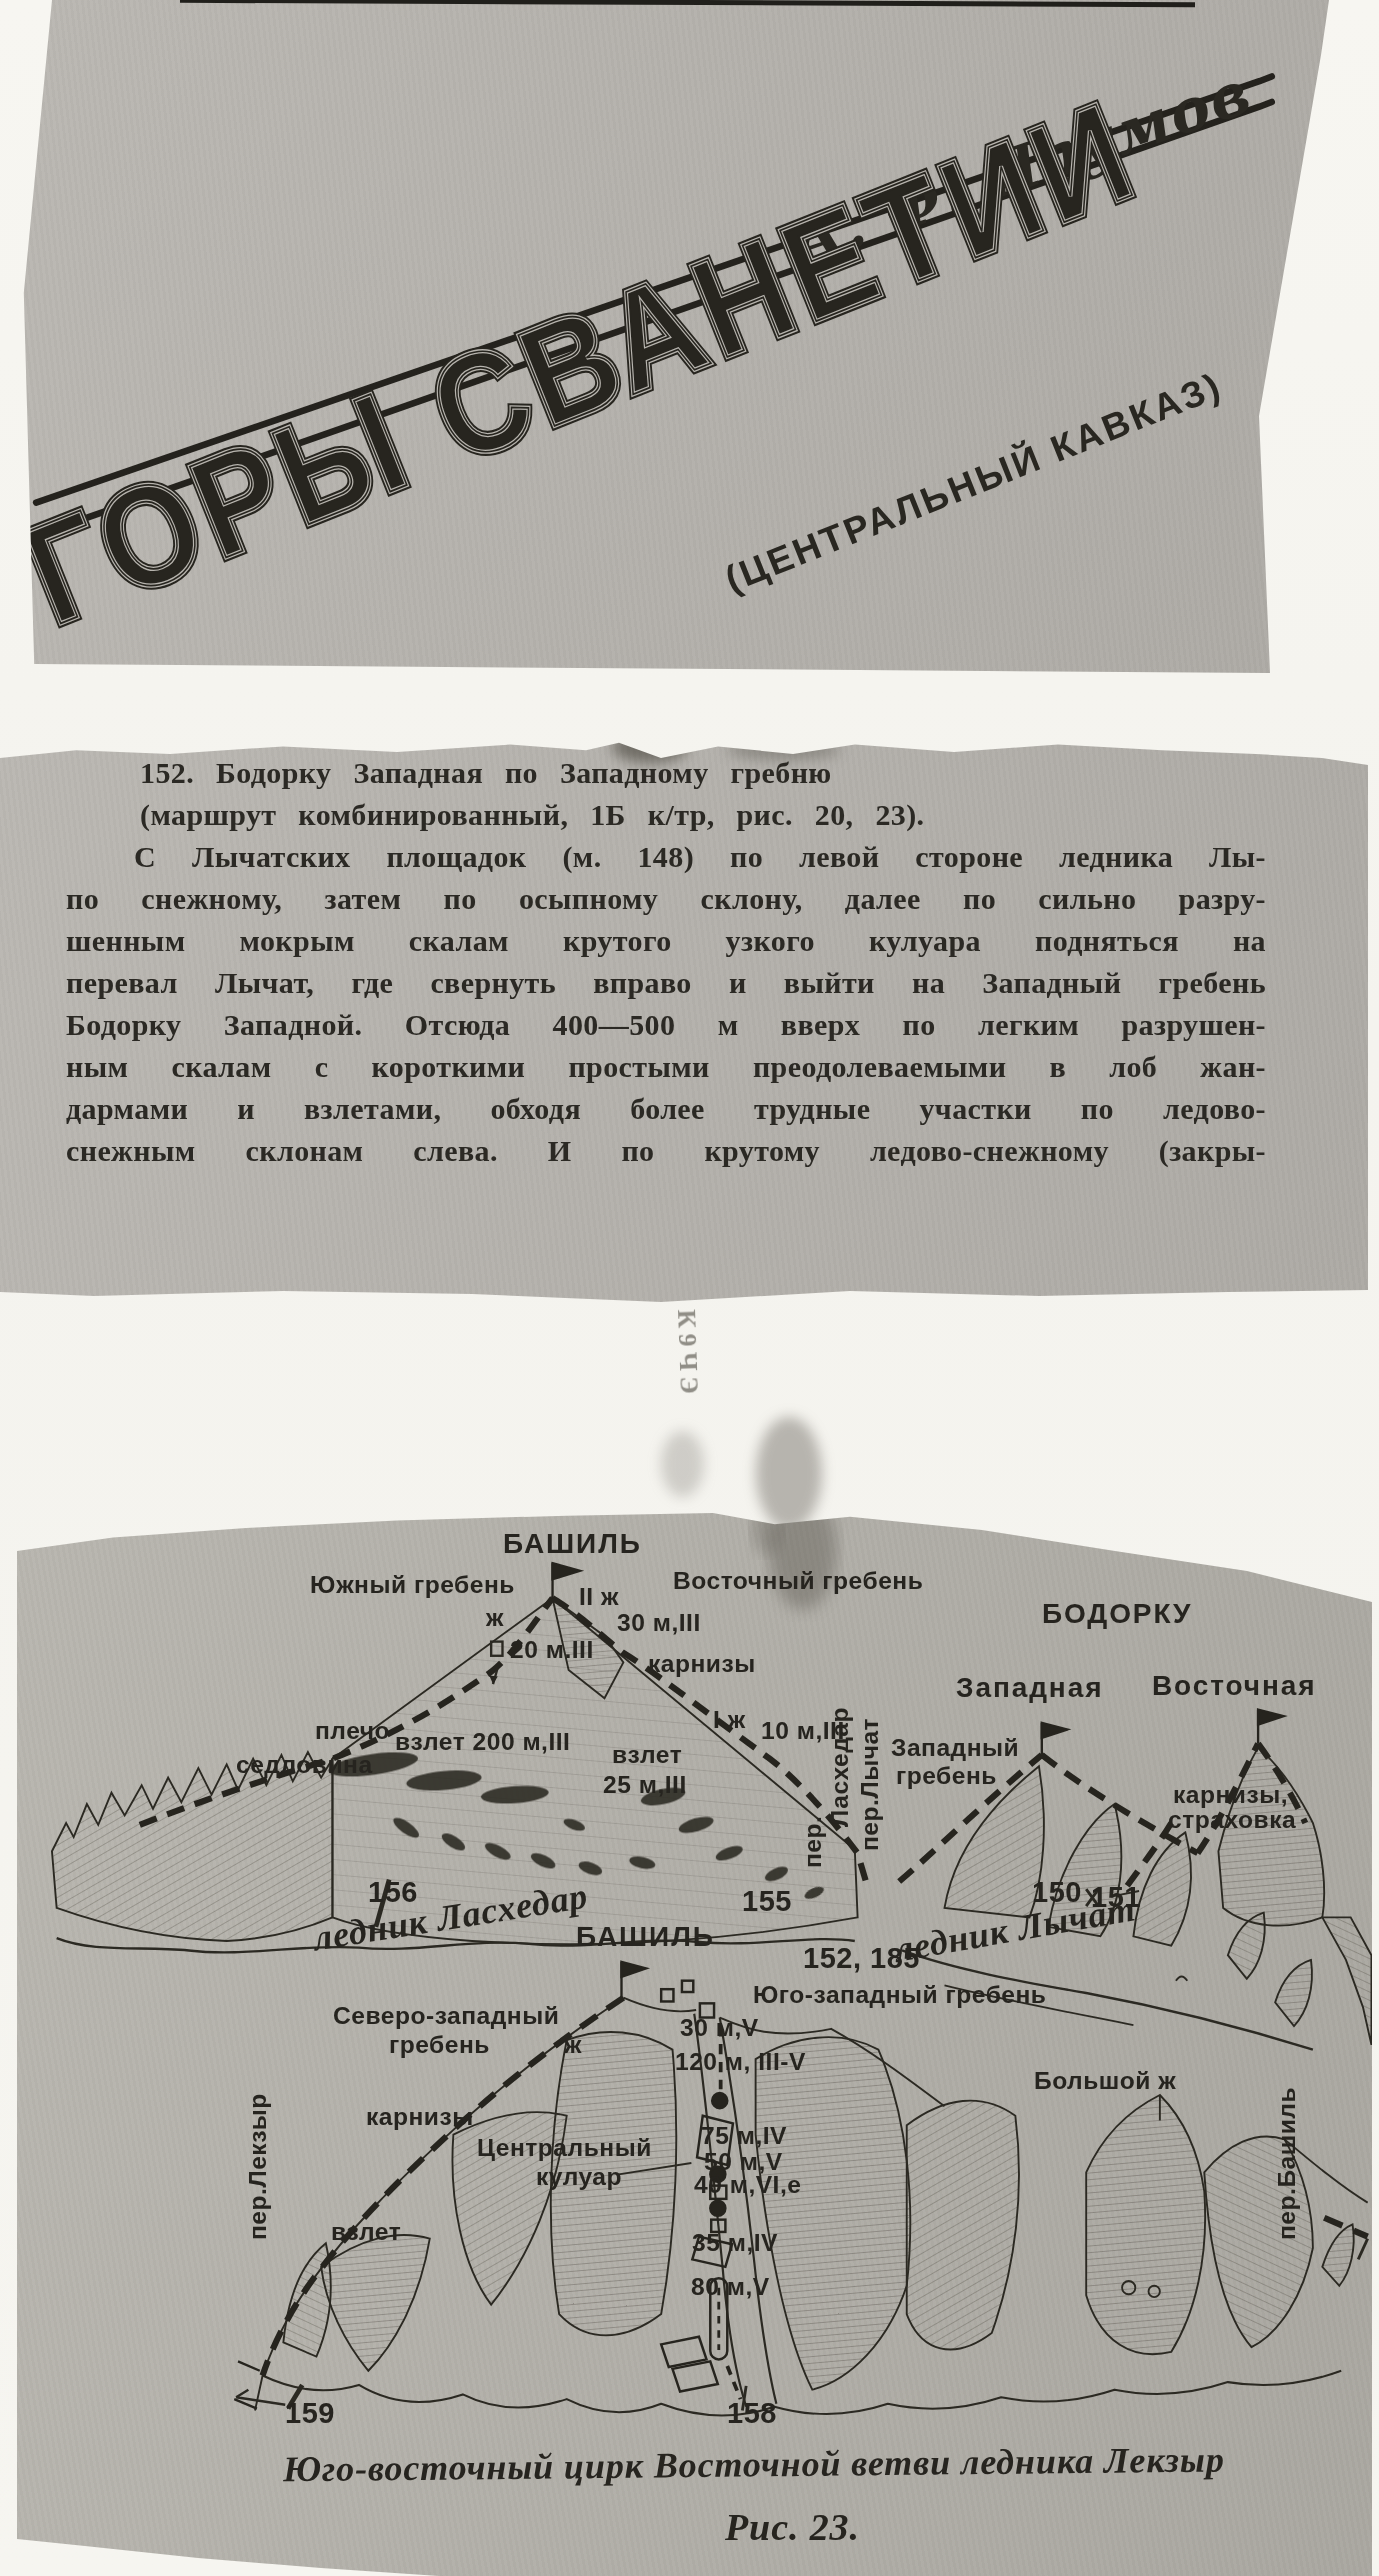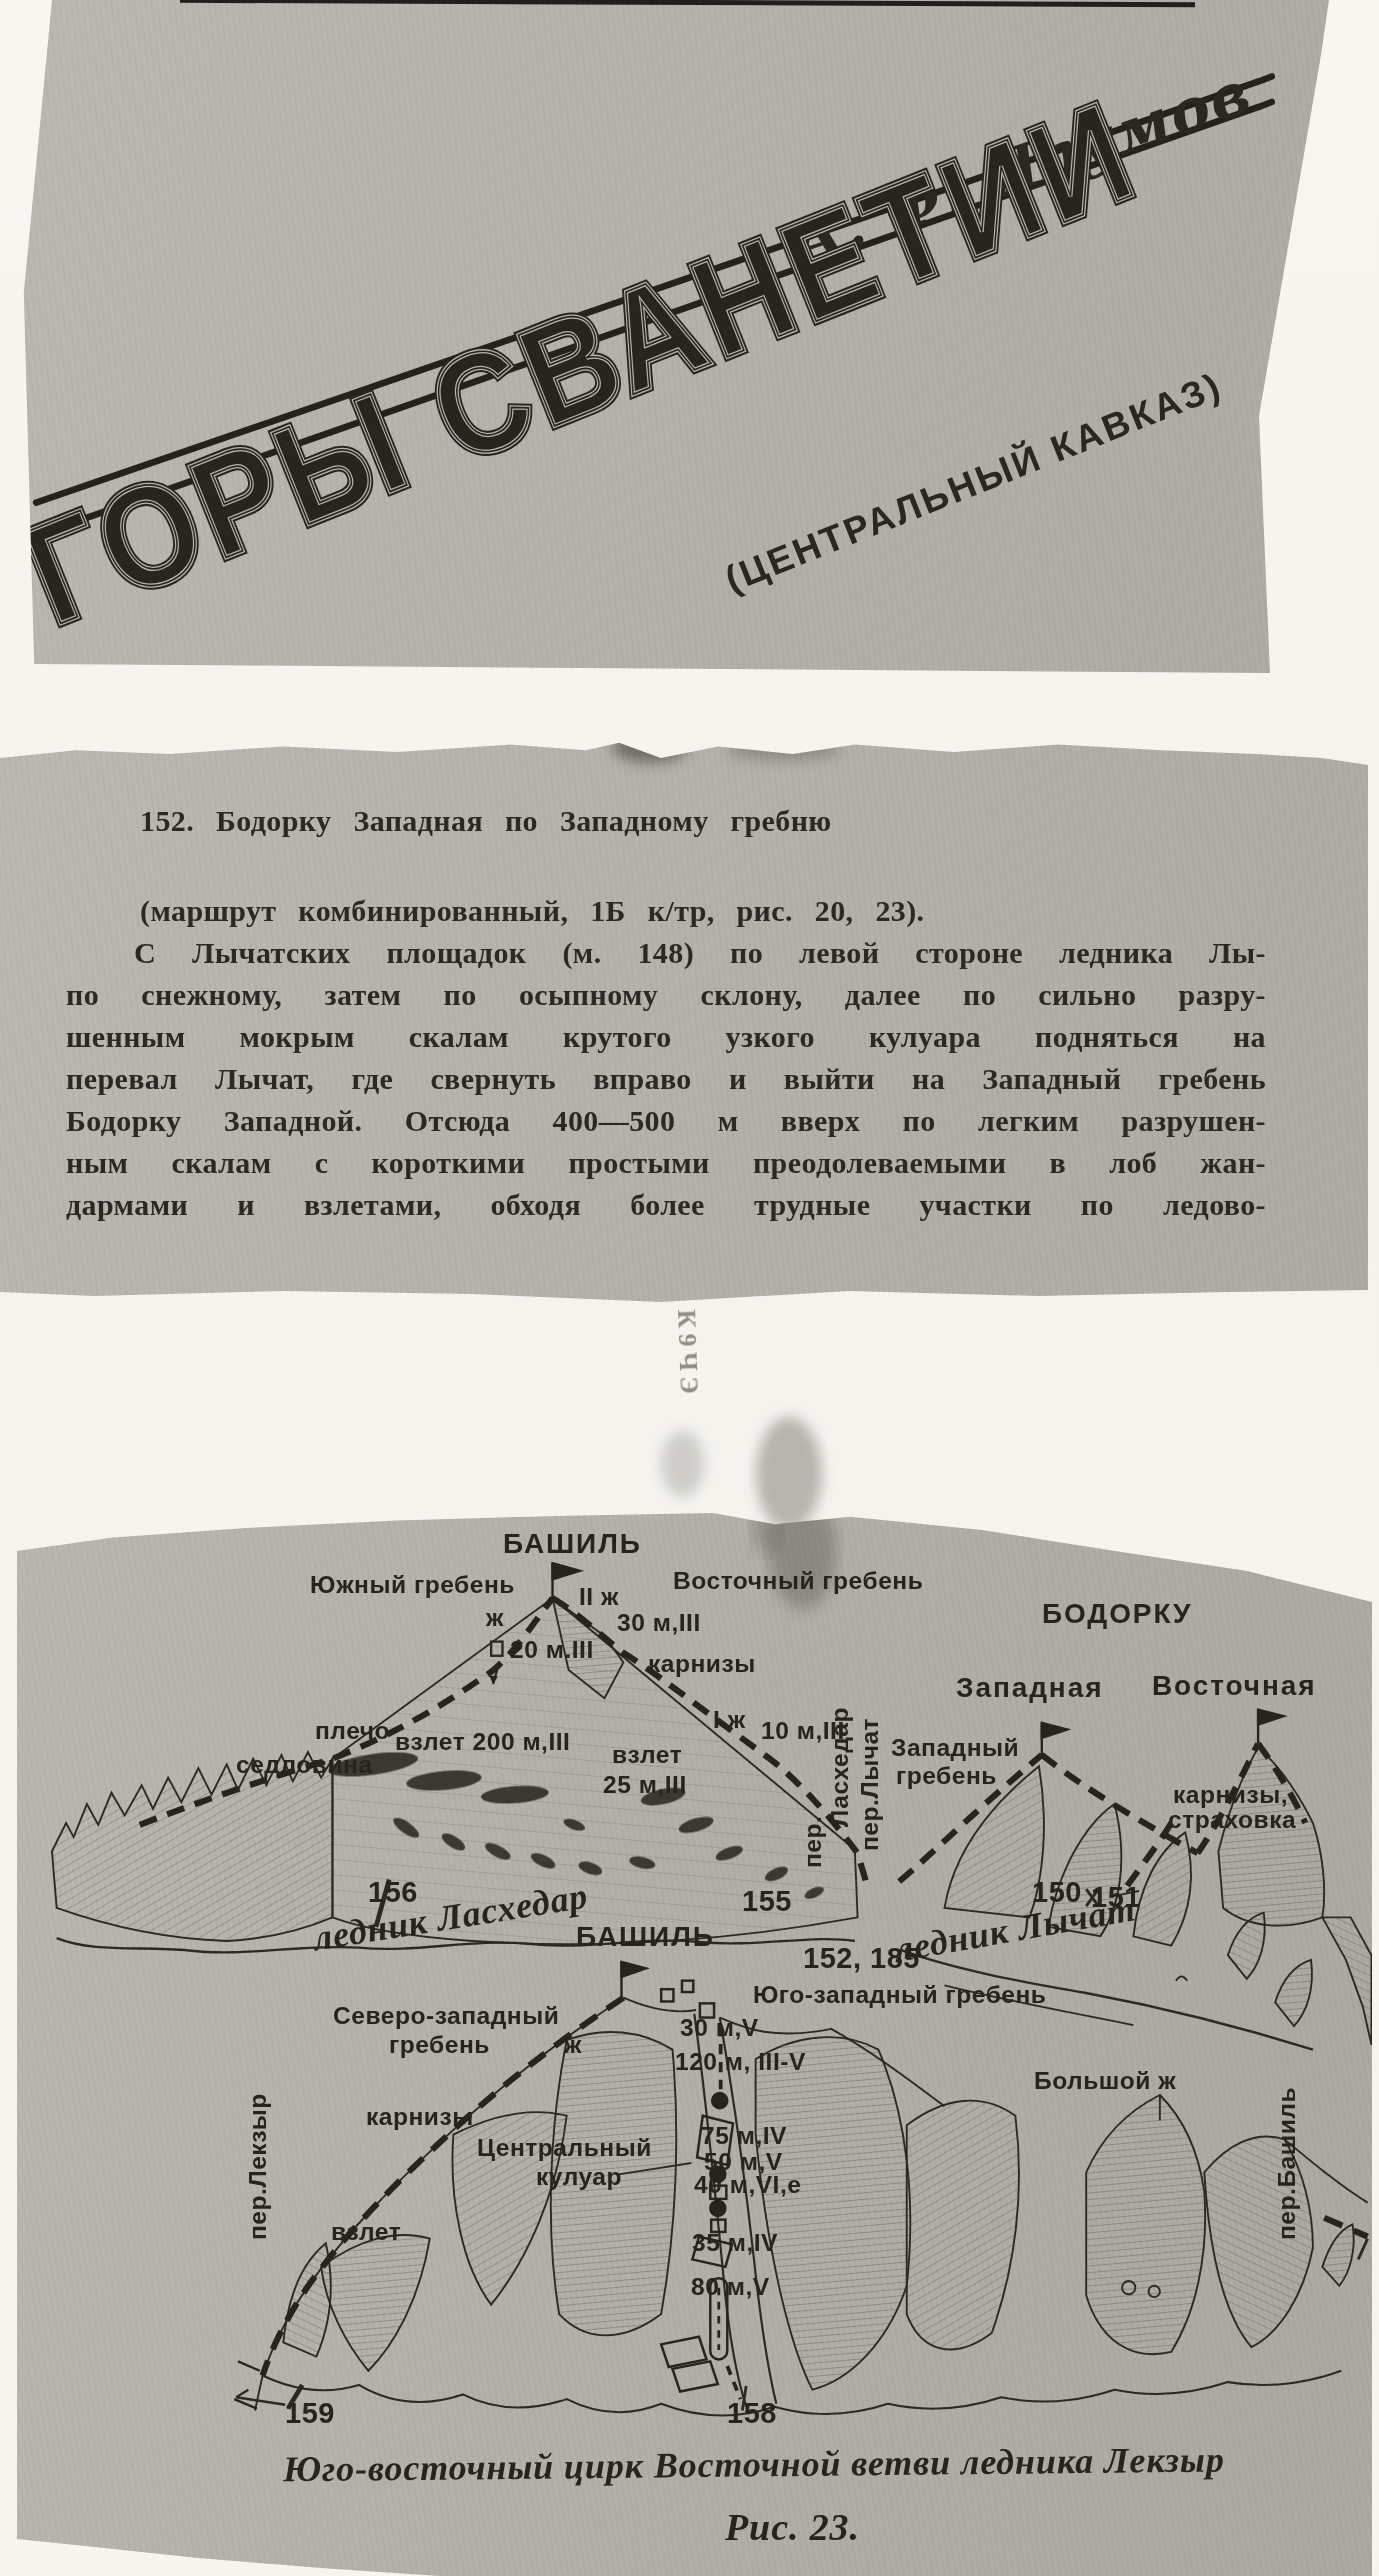--- a/index.html
+++ b/index.html
@@ -57,7 +57,7 @@
   }
   .tl{height:42px;line-height:42px;white-space:nowrap;}
   .tl.j{white-space:normal;text-align:justify;text-align-last:justify;word-spacing:4.7px;}
-  .tl.head{padding-left:74px;word-spacing:14px;margin-top:48px;}
+  .tl.head{padding-left:74px;word-spacing:14px;}
   .tl.first{ text-indent:68px;}
   .tl.last{word-spacing:7.6px;}
   .stain{position:absolute;border-radius:50%;filter:blur(6.6px);}

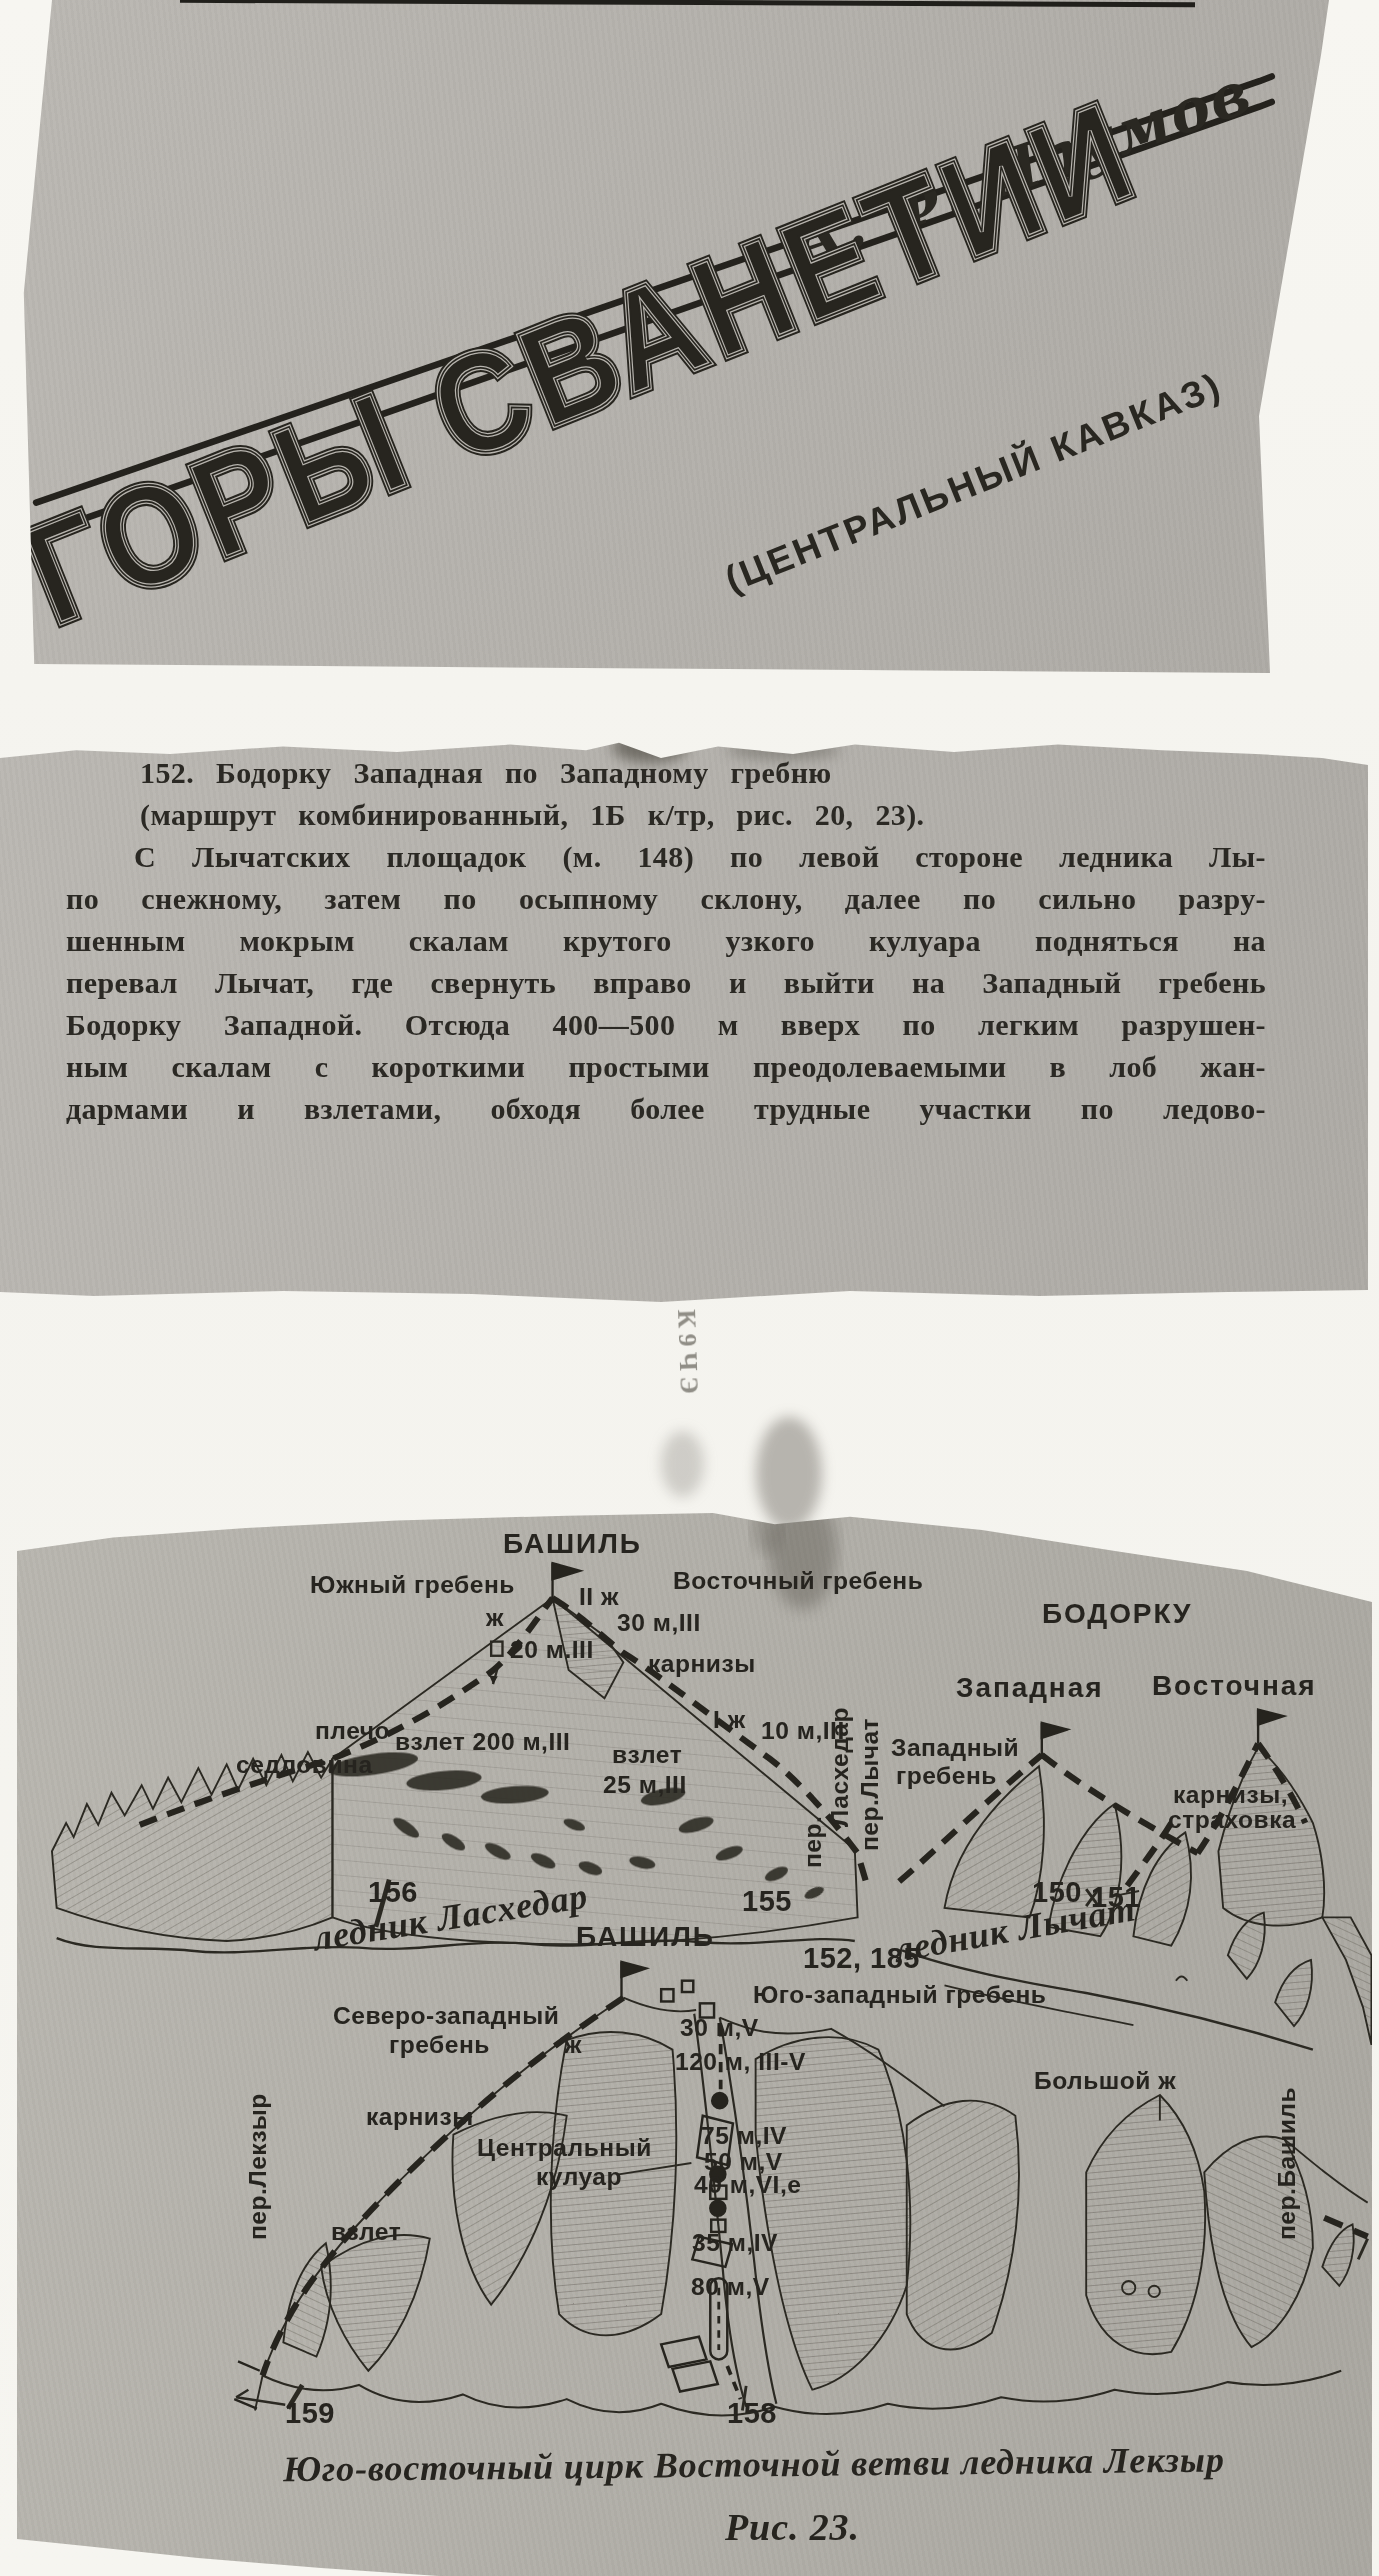--- a/index.html
+++ b/index.html
@@ -120,6 +120,7 @@
     <div class="tl j">Бодорку Западной. Отсюда 400—500 м вверх по легким разрушен-</div>
     <div class="tl j">ным скалам с короткими простыми преодолеваемыми в лоб жан-</div>
     <div class="tl j">дармами и взлетами, обходя более трудные участки по ледово-</div>
+    <div class="tl j">снежным склонам слева. И по крутому ледово-снежному (закры-</div>
   </div>
 </div>
 

